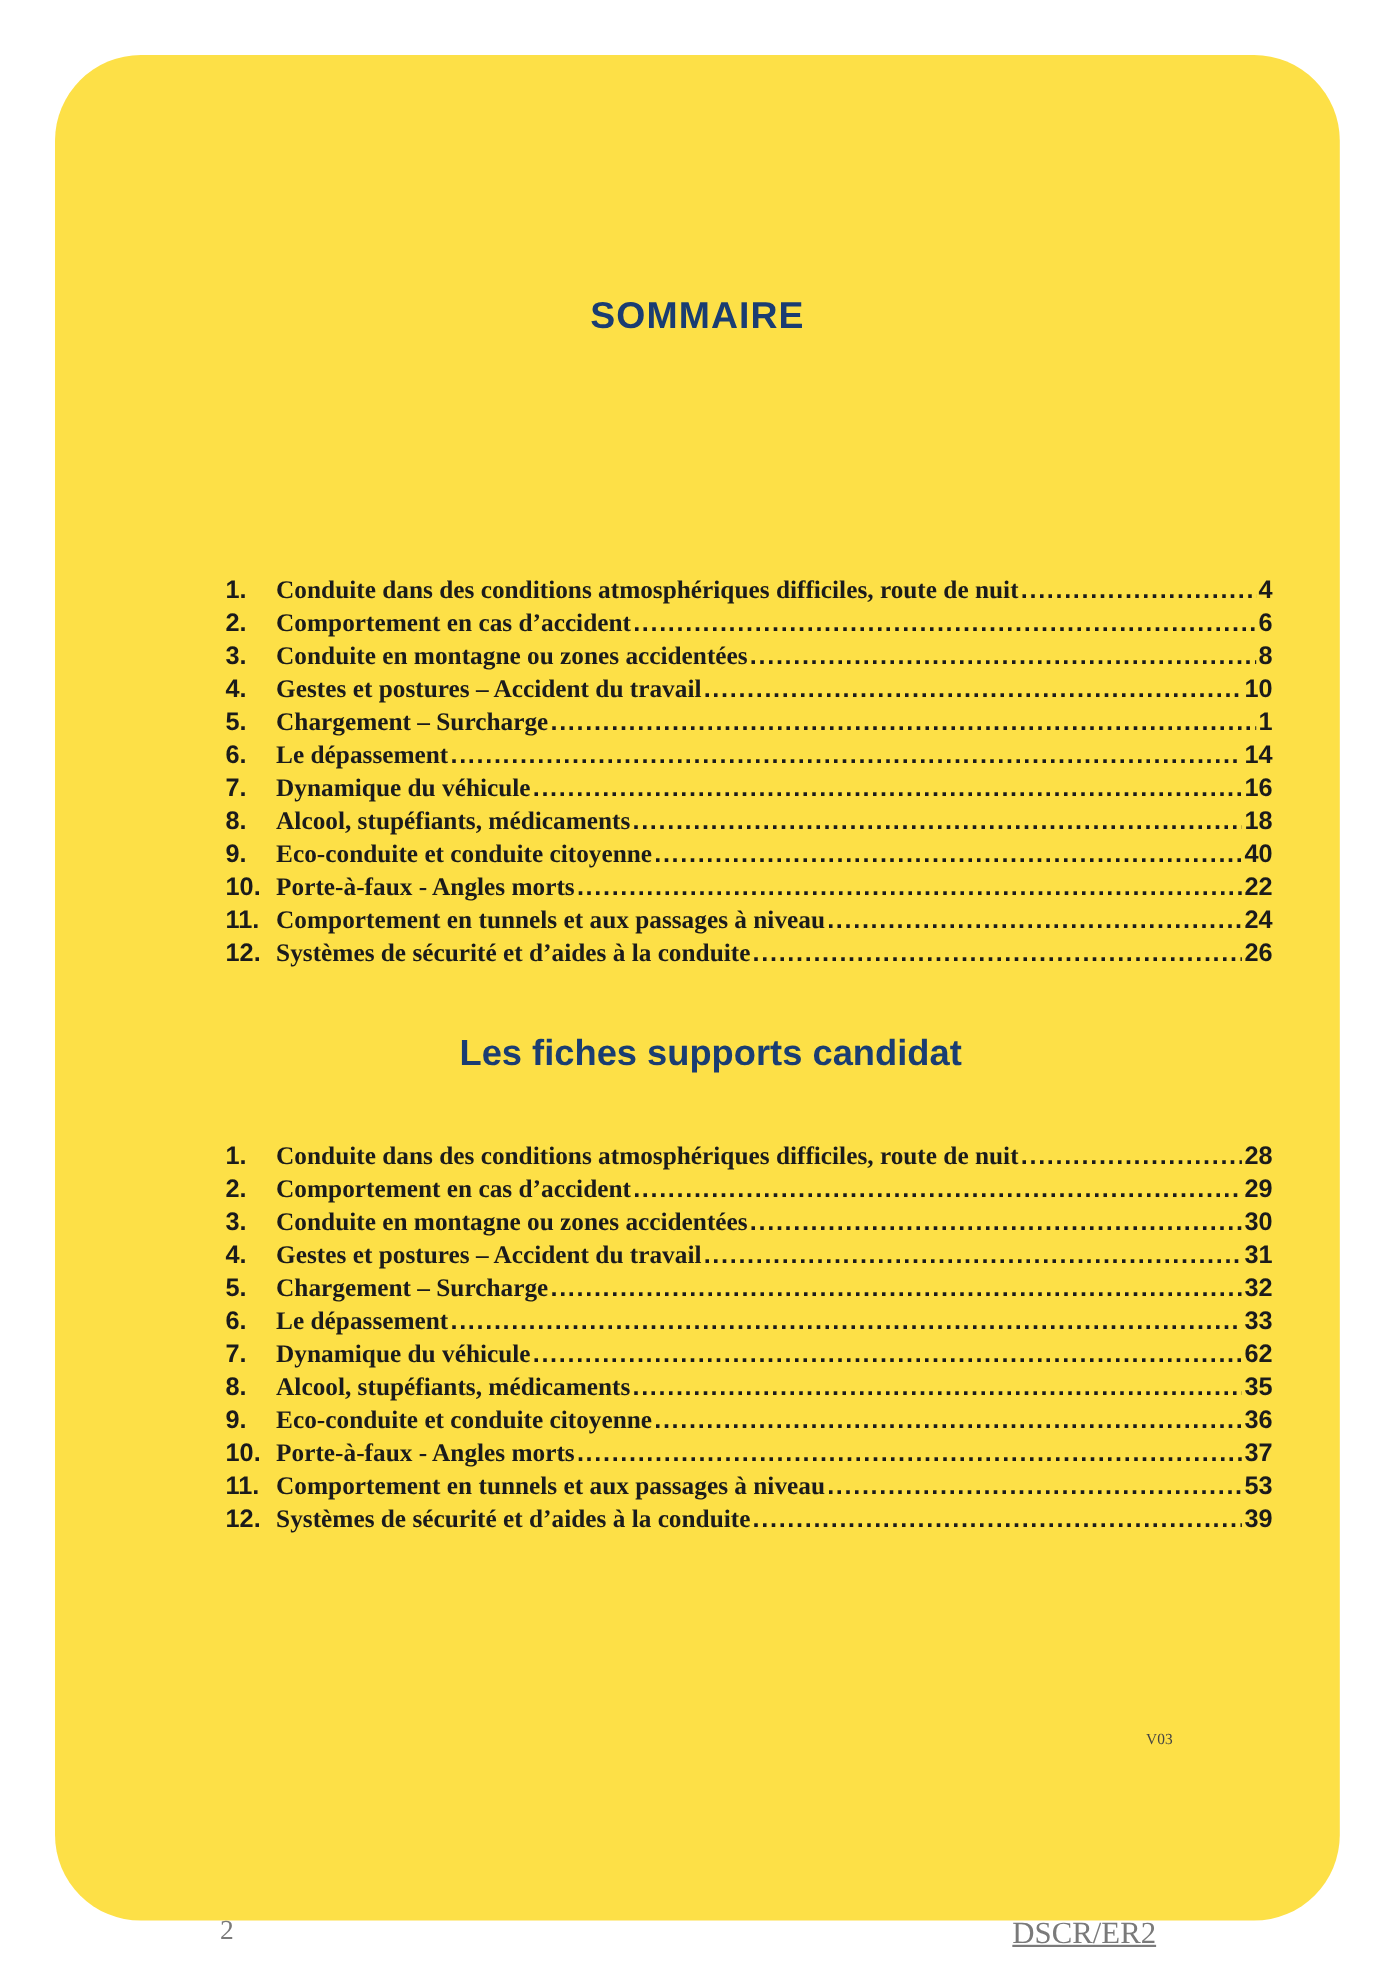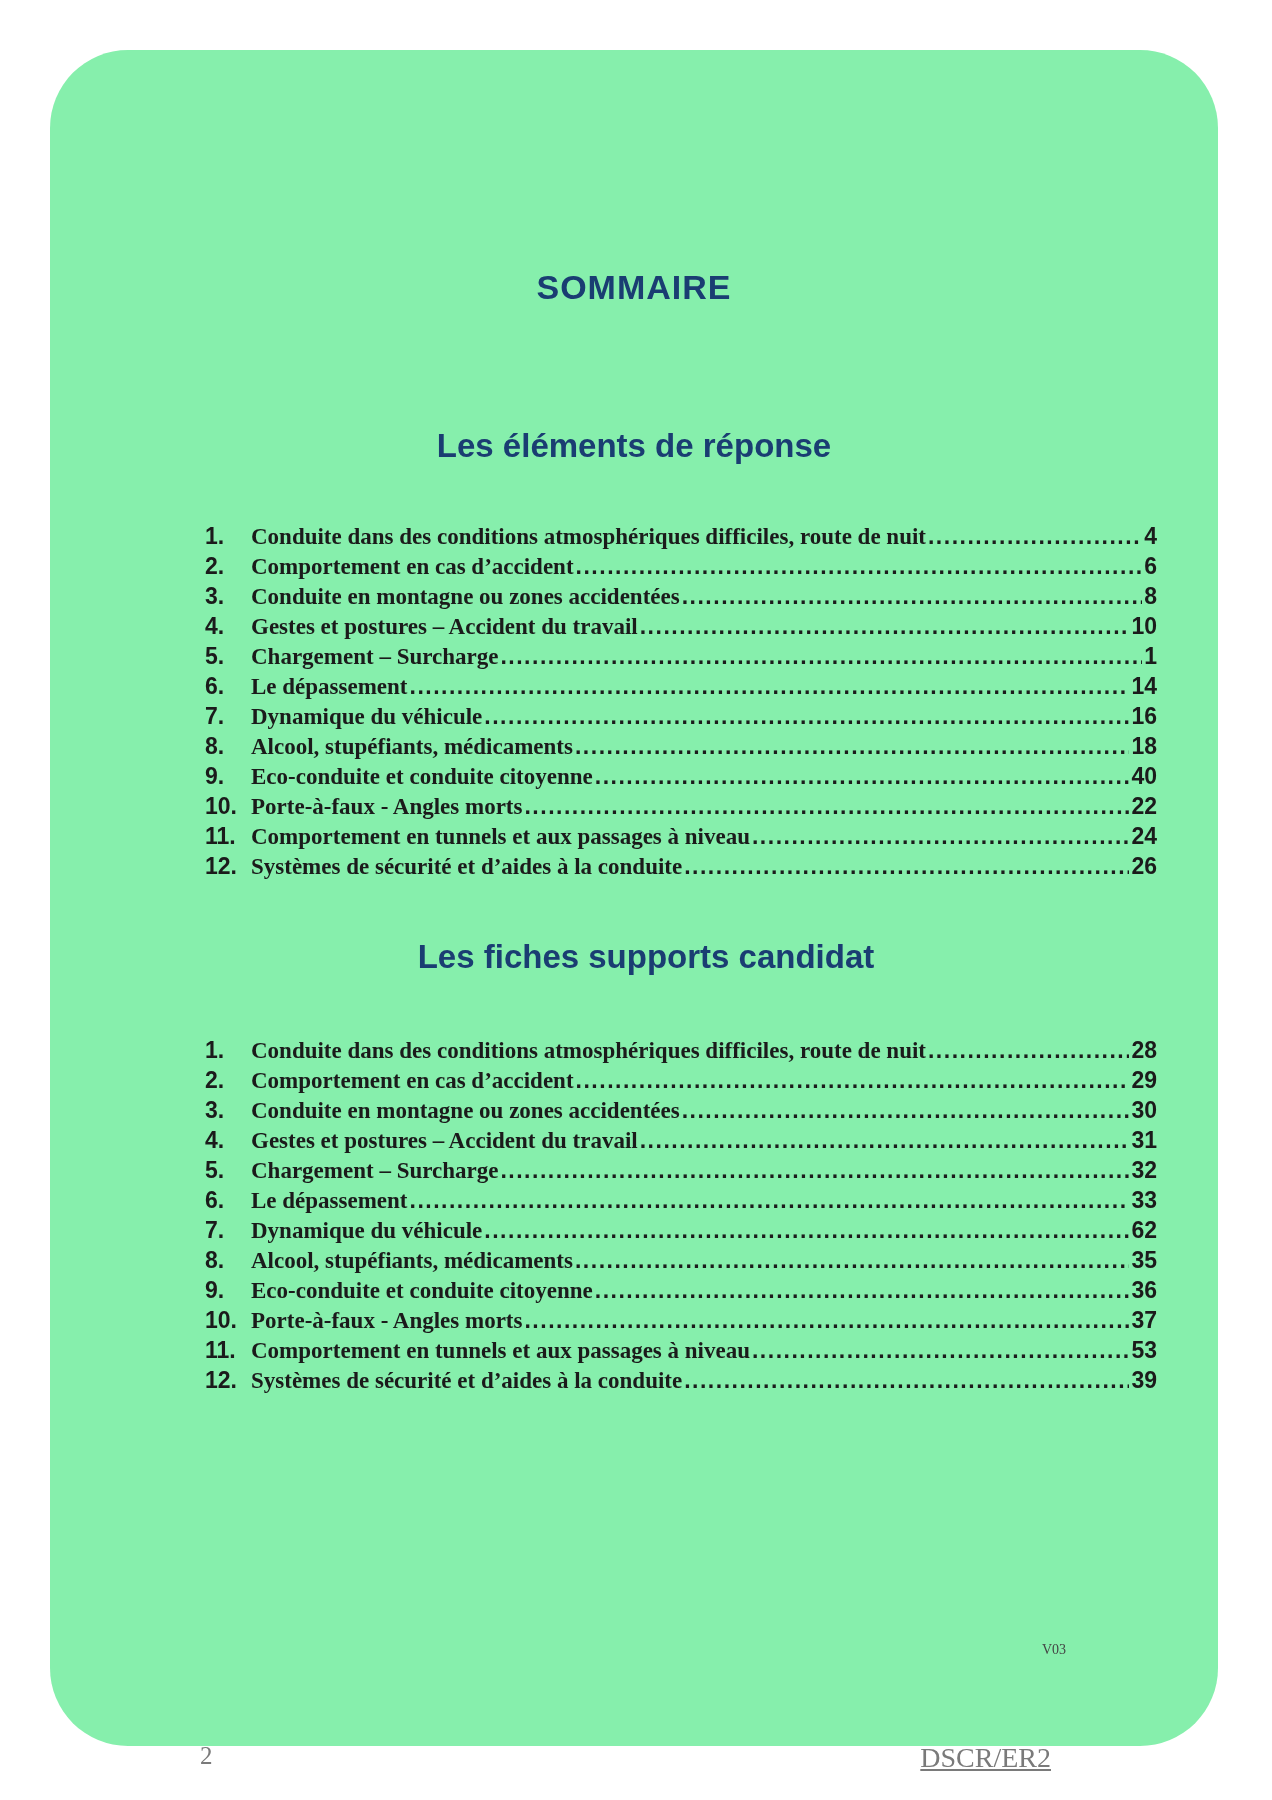--- a/index.html
+++ b/index.html
@@ -10,7 +10,7 @@
   }
   .card{
     position:absolute;left:50px;top:50px;width:1168px;height:1696px;
-    background:#86efac;border-radius:78px;
+    background:#fde047;border-radius:78px;
   }
   .doc-title{
     position:absolute;top:220px;left:0;width:100%;text-align:center;

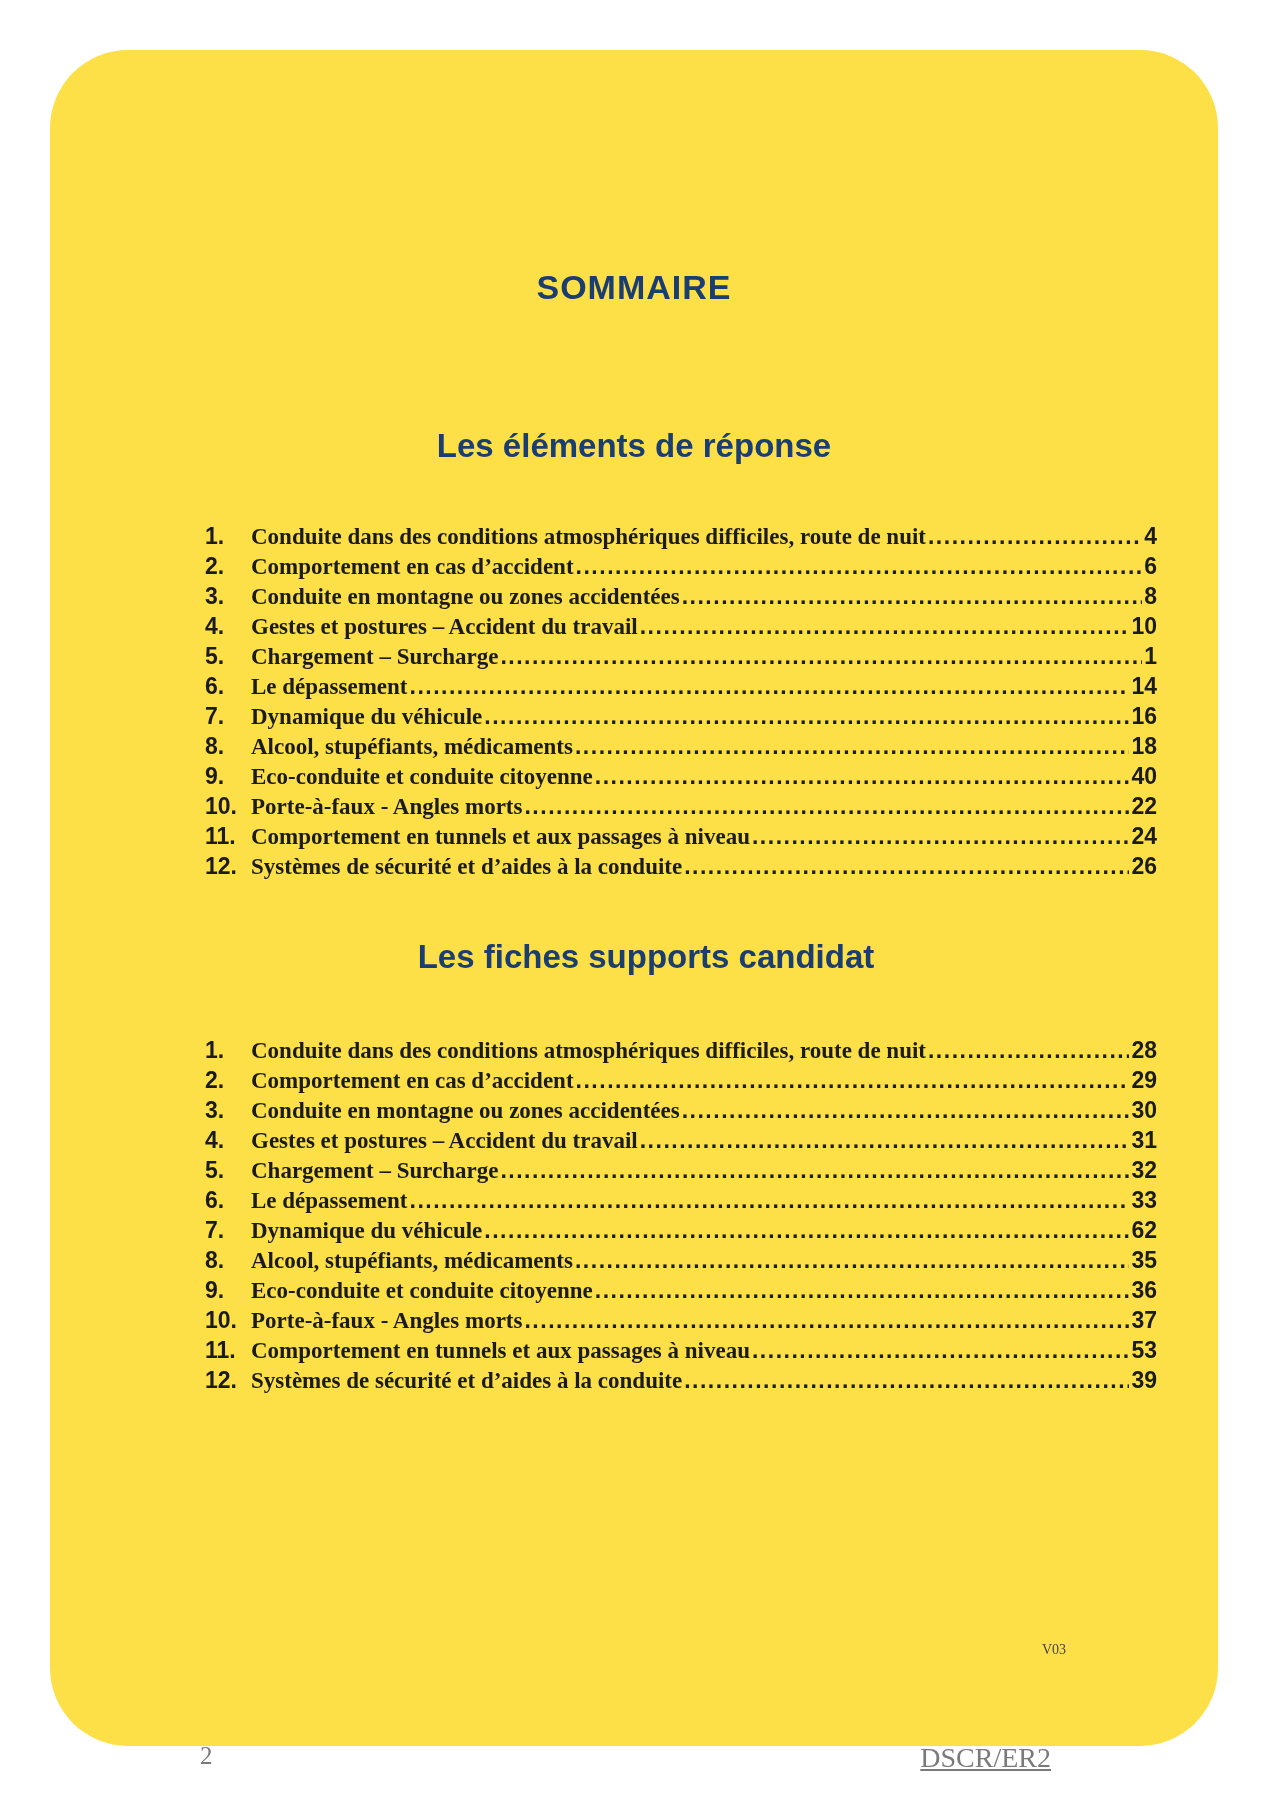--- a/index.html
+++ b/index.html
@@ -61,7 +61,6 @@
 
   <div class="doc-title">SOMMAIRE</div>
 
-  <h2 class="section-heading heading-1">Les éléments de réponse</h2>
 
   <ol class="toc-list list-1">
   <li class="toc-row">

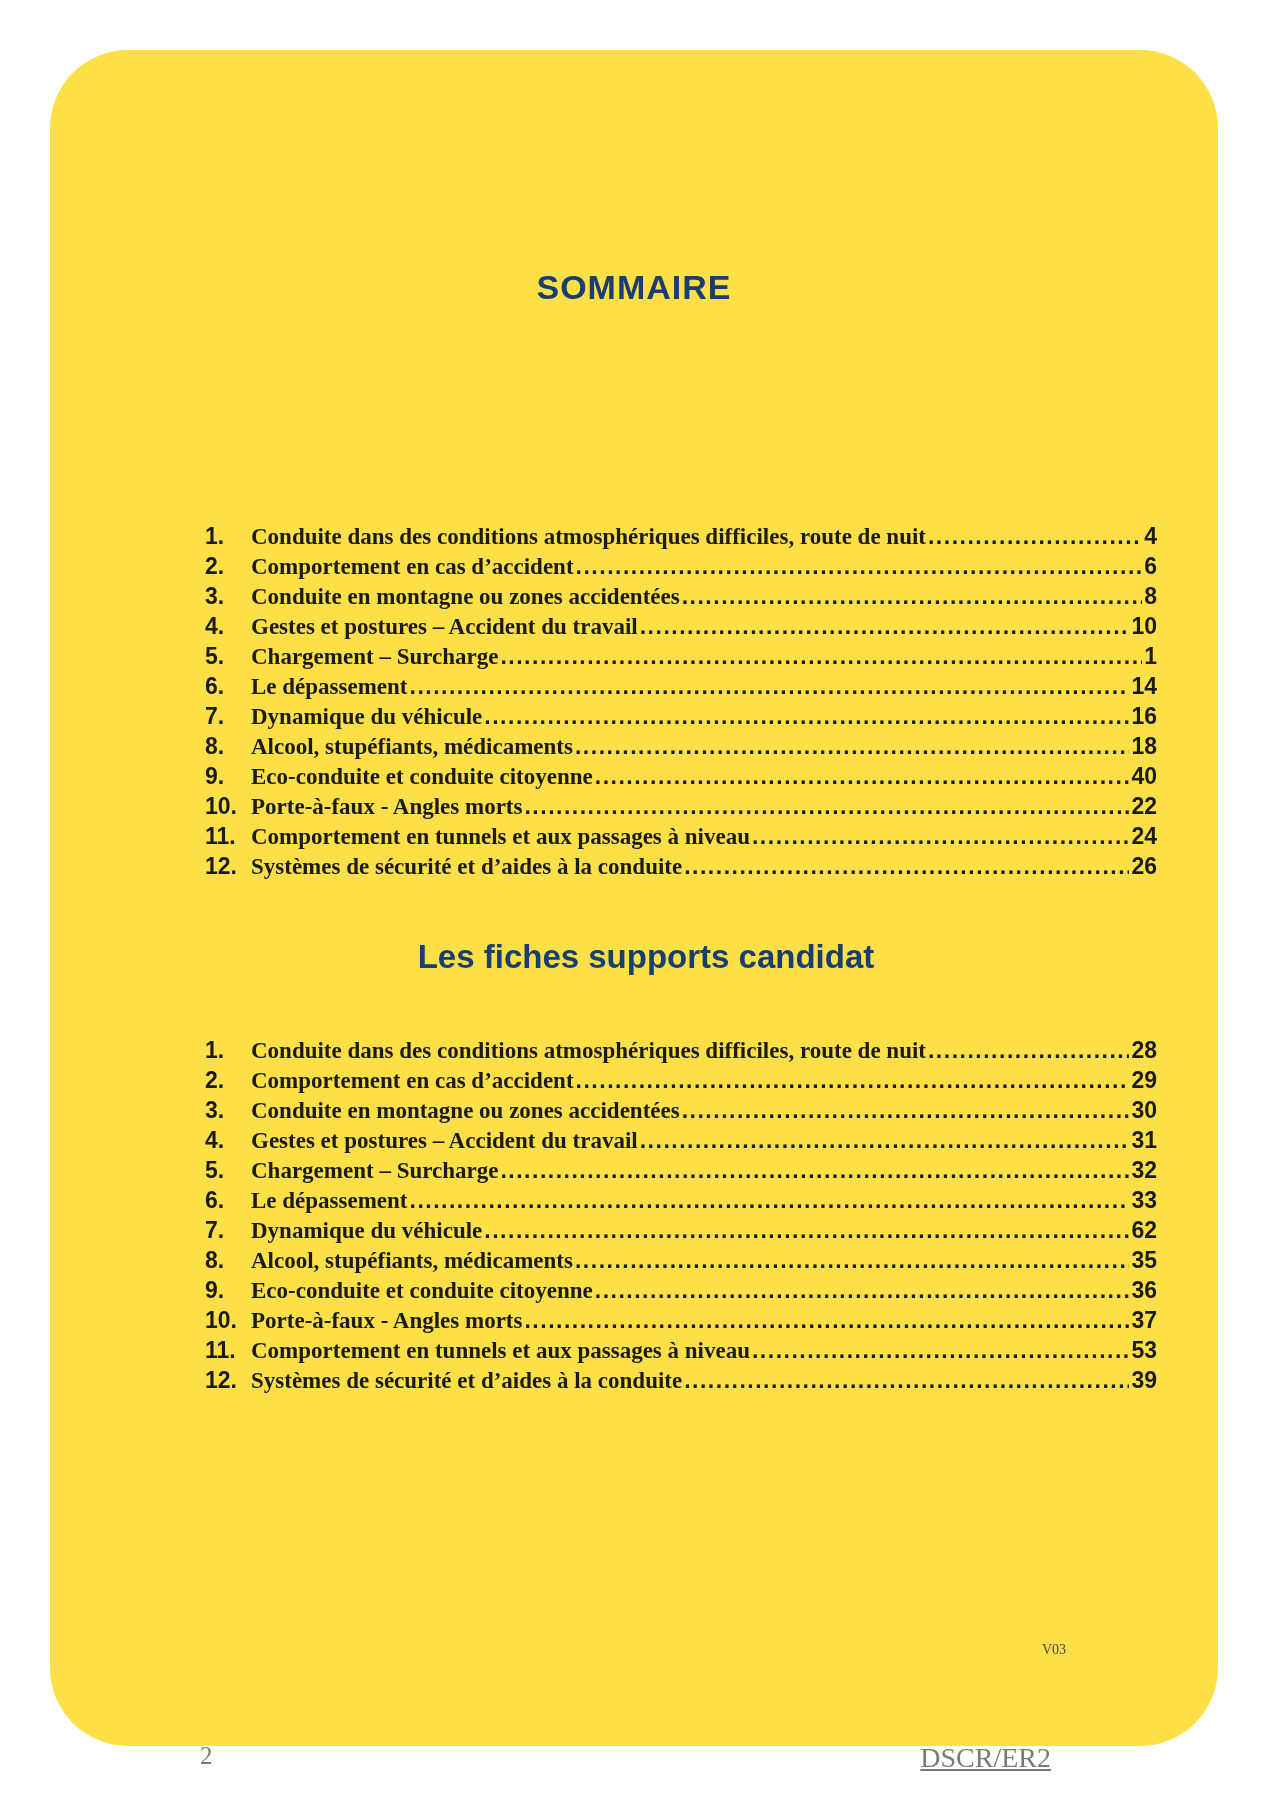--- a/index.html
+++ b/index.html
@@ -39,7 +39,7 @@
   }
   .toc-page{flex:0 0 auto;text-align:right;}
   .version-note{
-    position:absolute;top:1592px;right:152px;
+    position:absolute;top:1524px;right:152px;
     font-family:"Liberation Serif","DejaVu Serif",serif;
     font-size:14px;color:#444444;
   }

